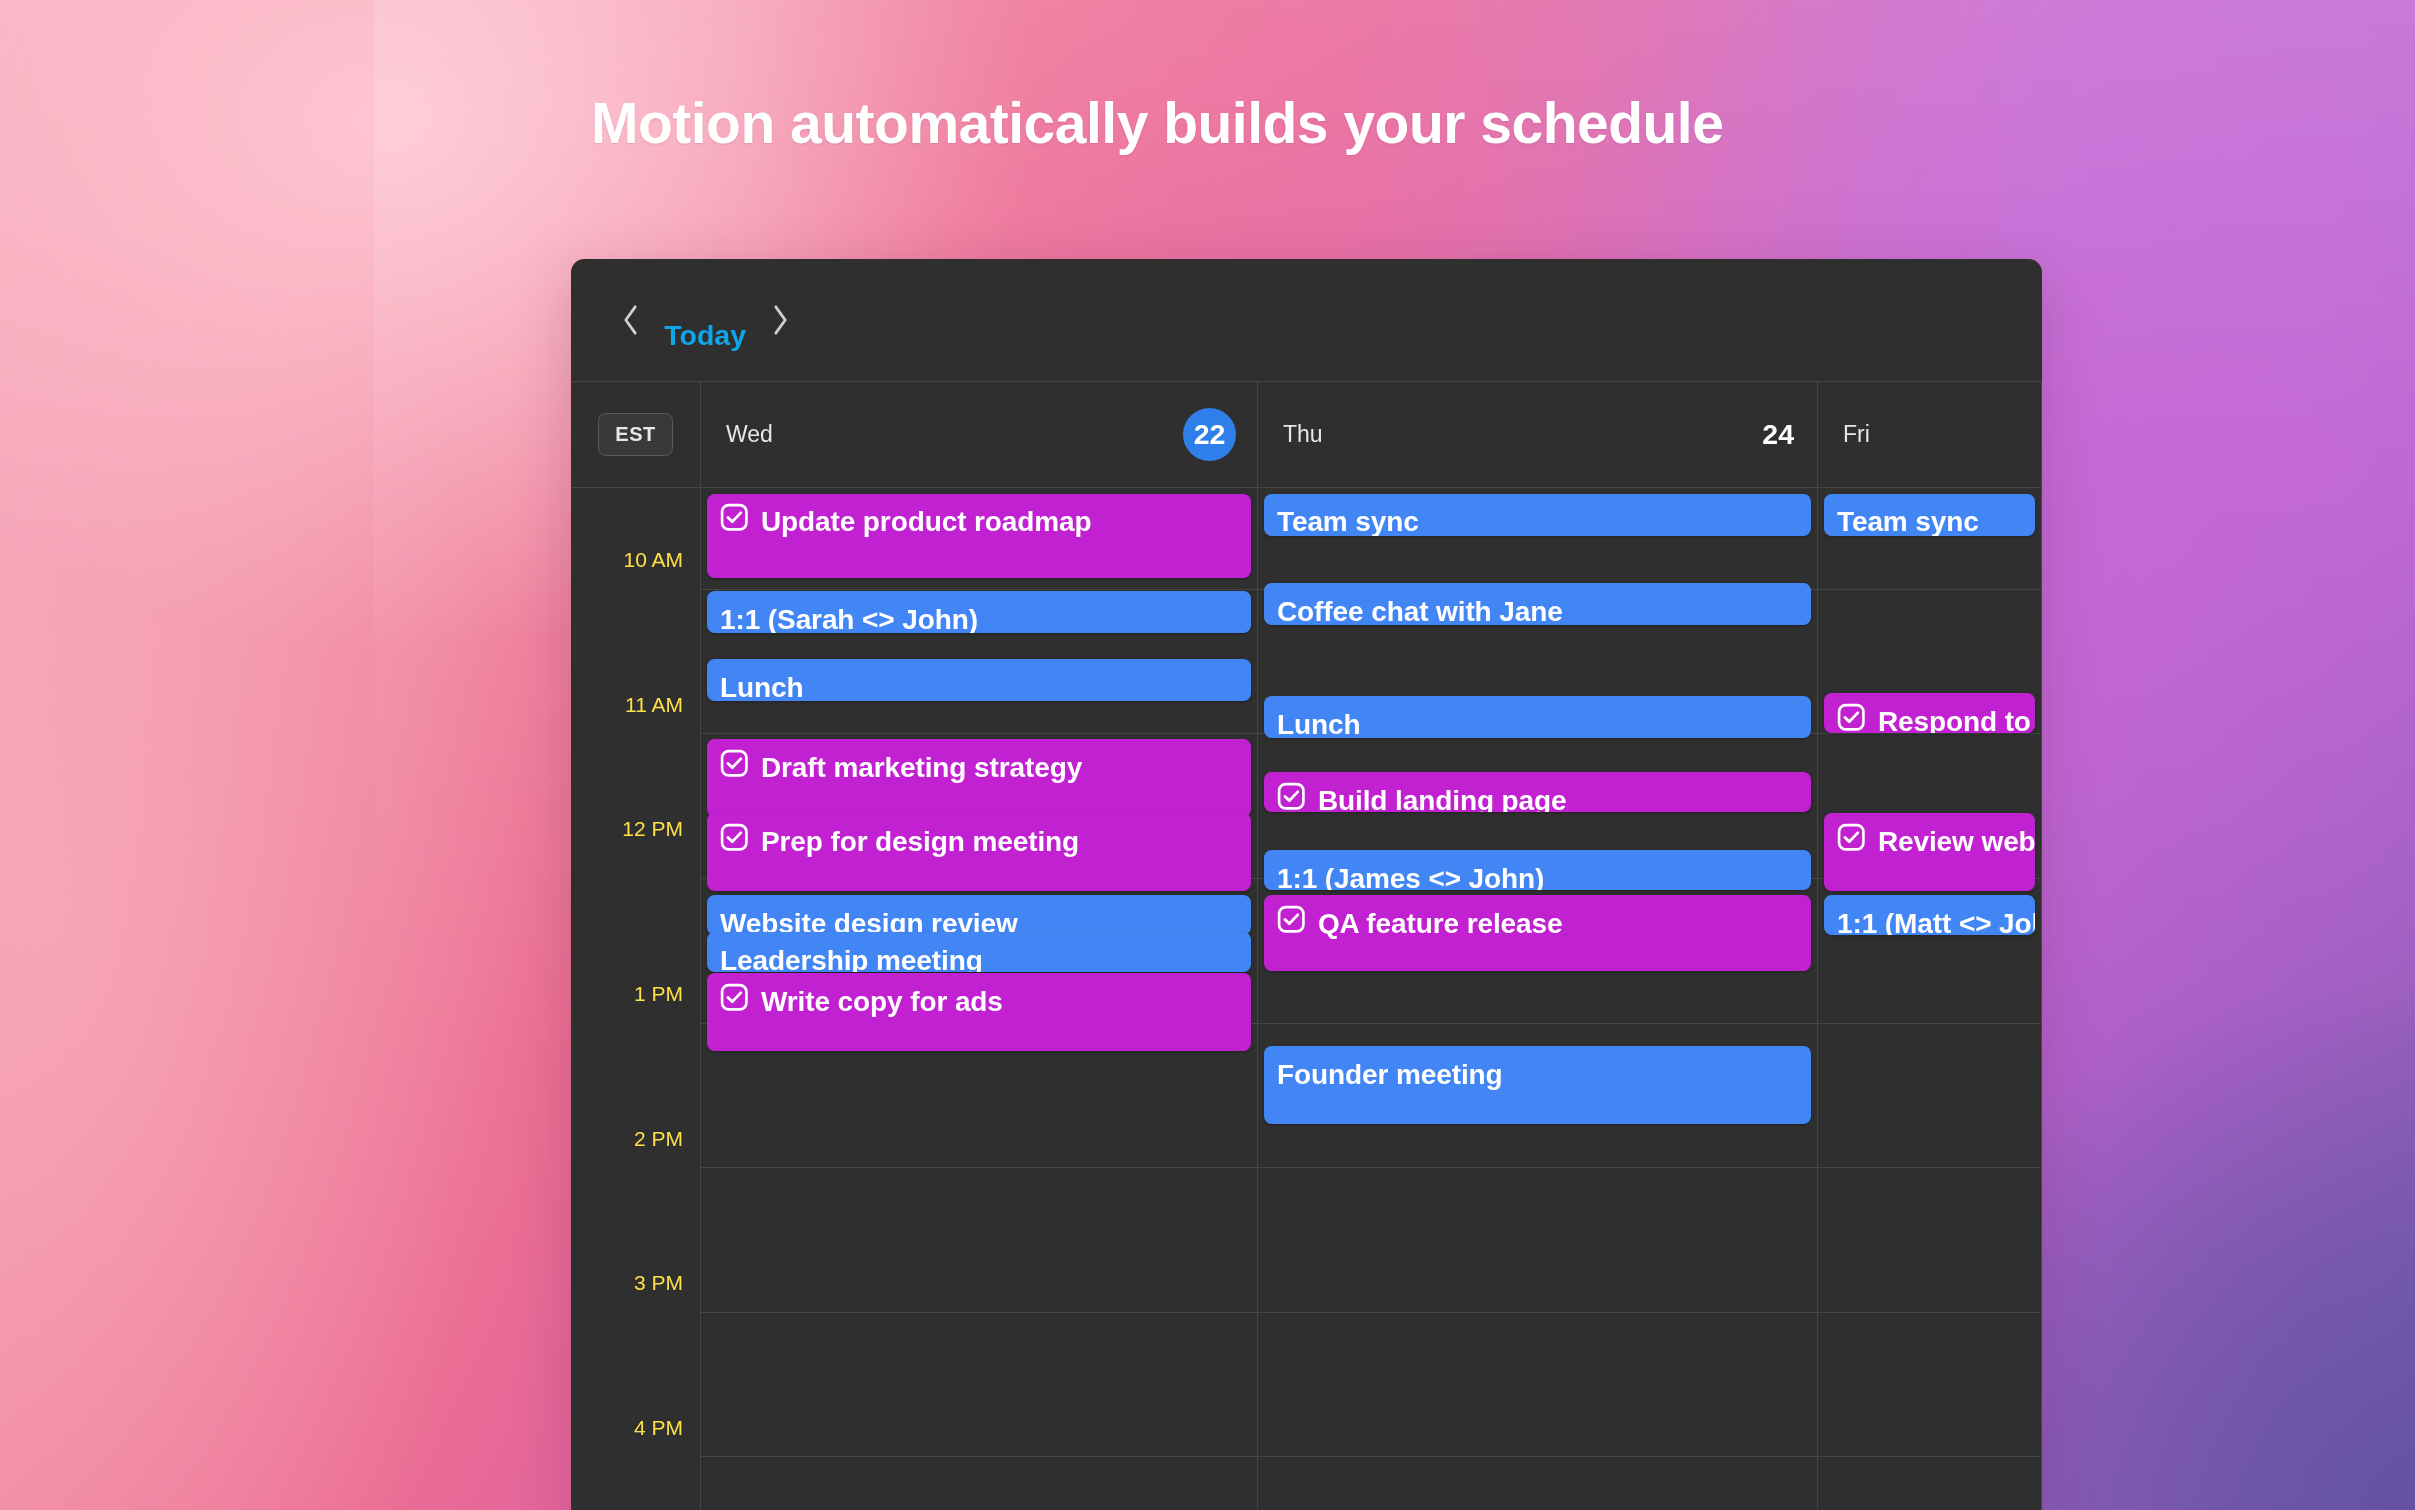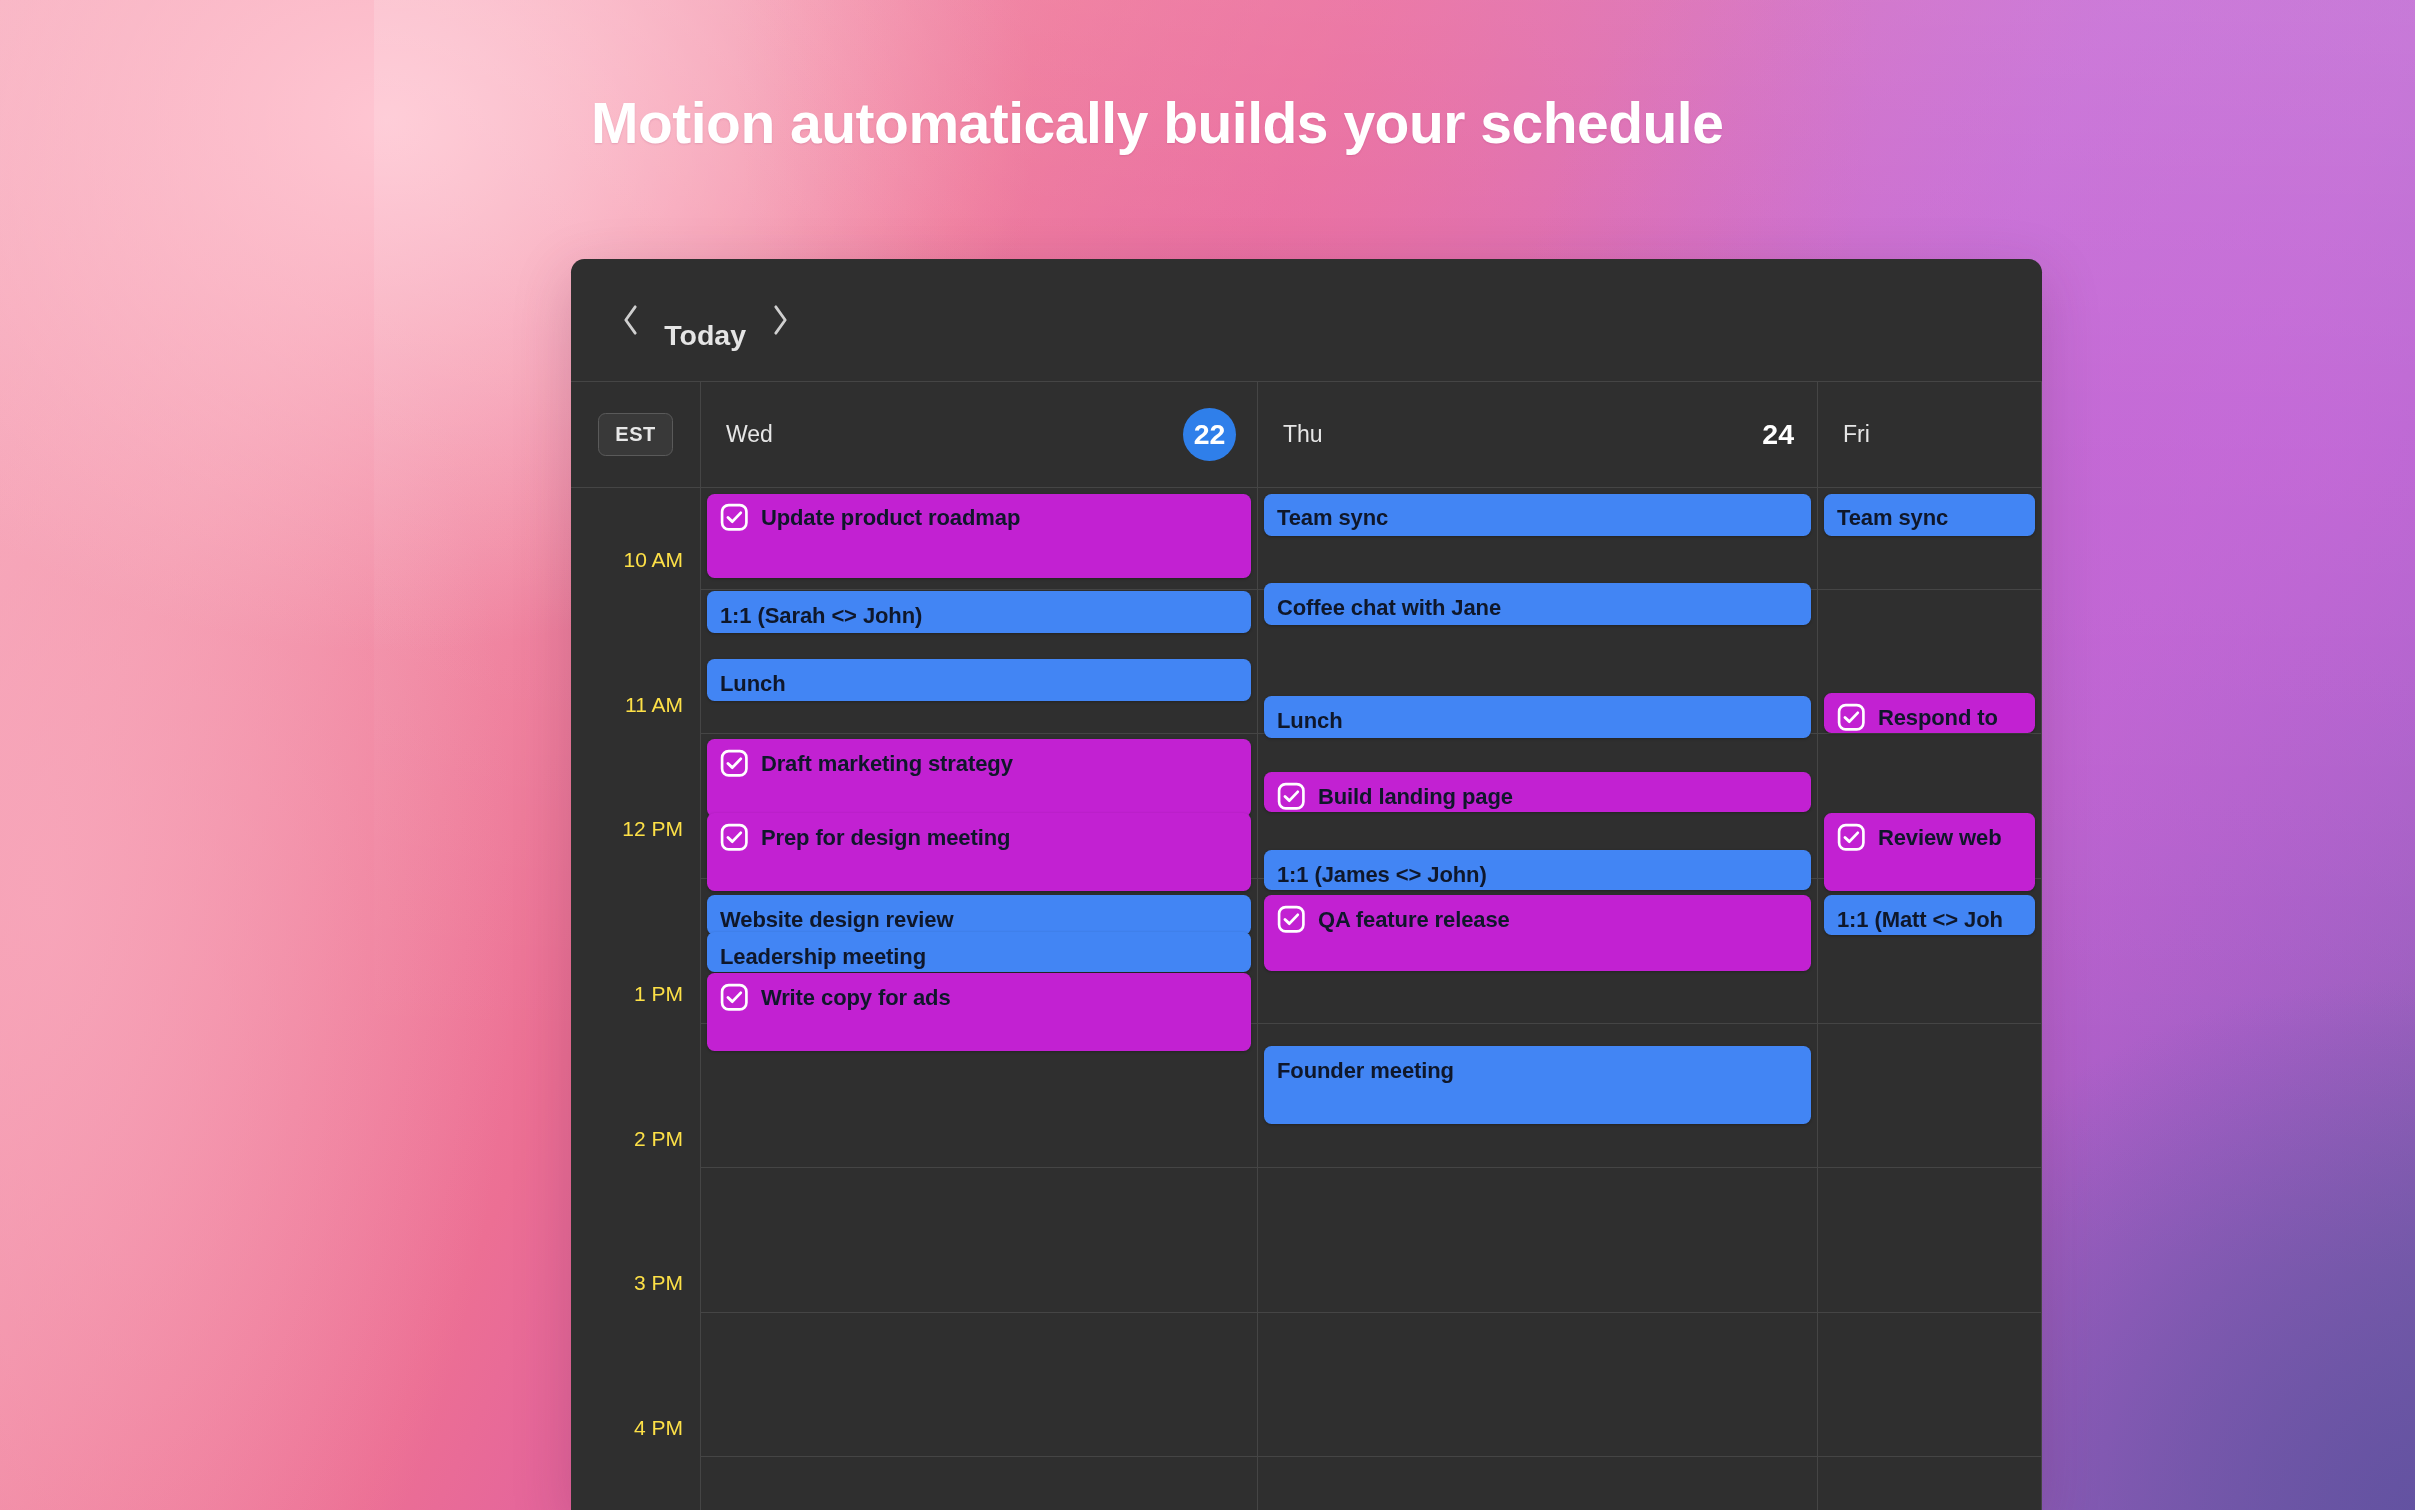--- a/index.html
+++ b/index.html
@@ -89,7 +89,7 @@
   }
   .nav-chevron svg { display:block; }
   #today-label {
-    color:#e5e5e5;
+    color:#0ea5e9;
     font-size:28.5px;
     font-weight:600;
     padding:0 9.5px;

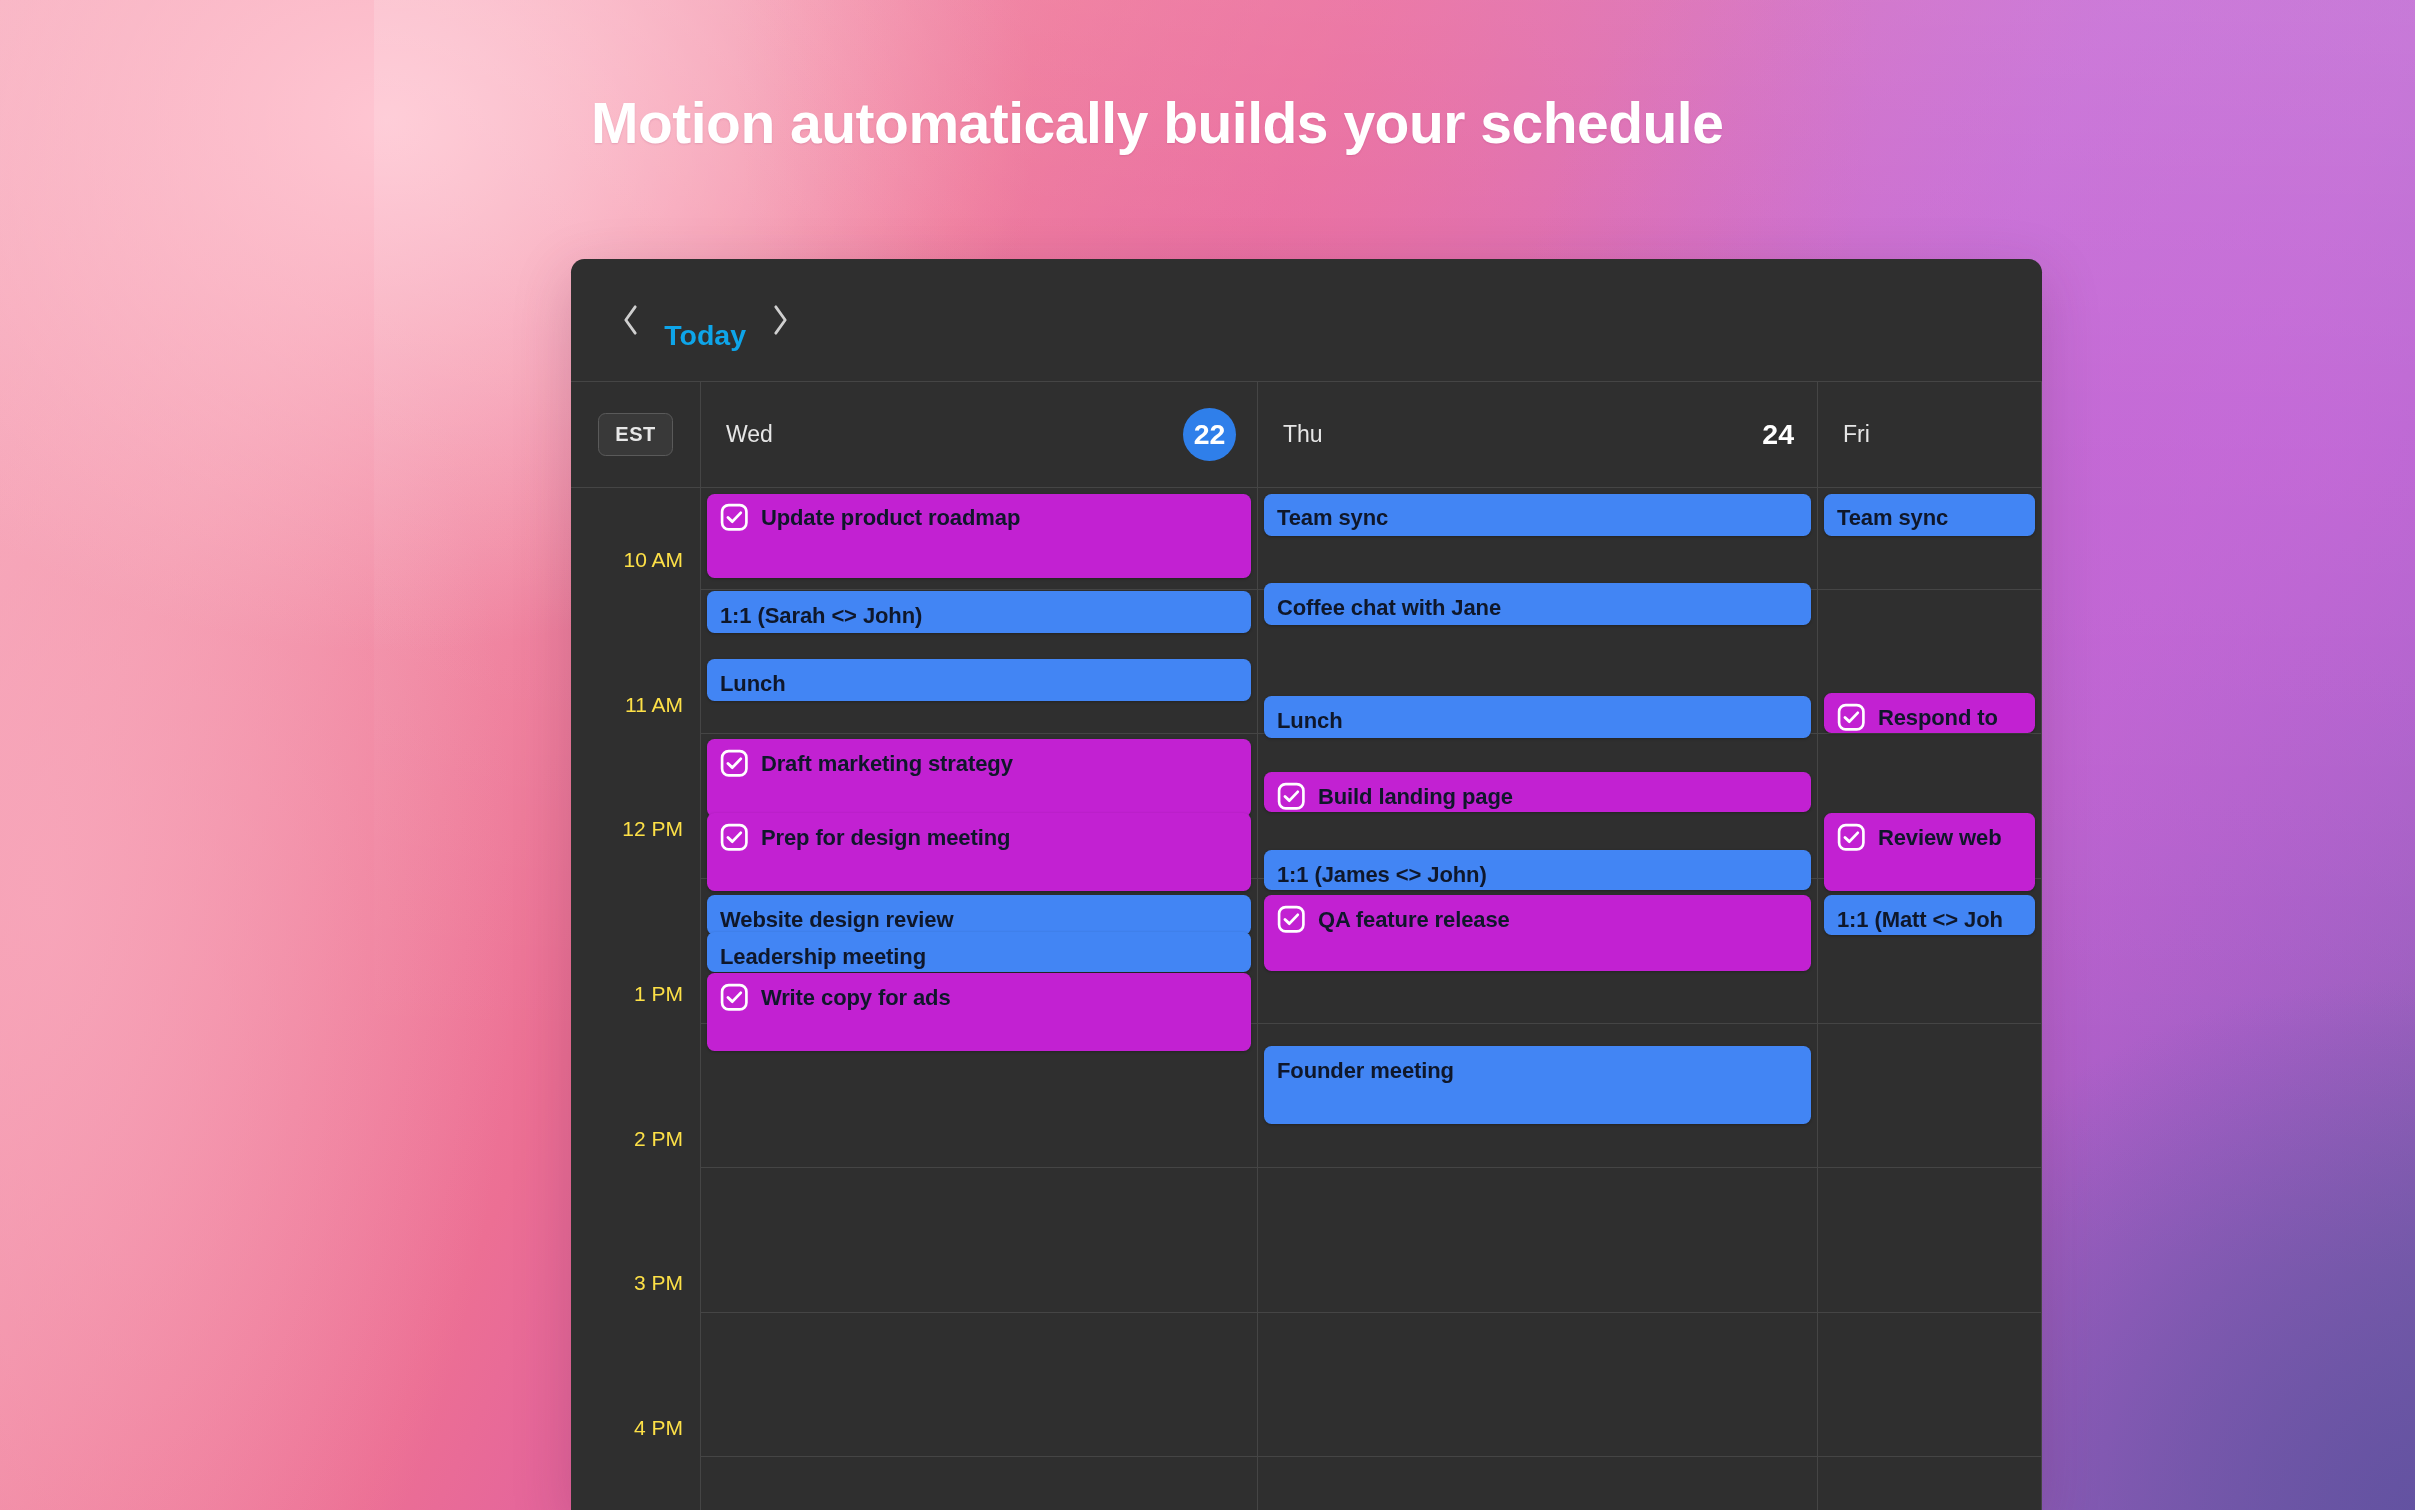--- a/index.html
+++ b/index.html
@@ -191,8 +191,8 @@
   .event.task { background:#c221d2; }
   .event.meeting { background:#4285f4; }
   .event .ev-title {
-    color:#0f172a;
-    font-size:22px;
+    color:#ffffff;
+    font-size:28px;
     font-weight:bold;
     line-height:1.25;
     white-space:nowrap;

